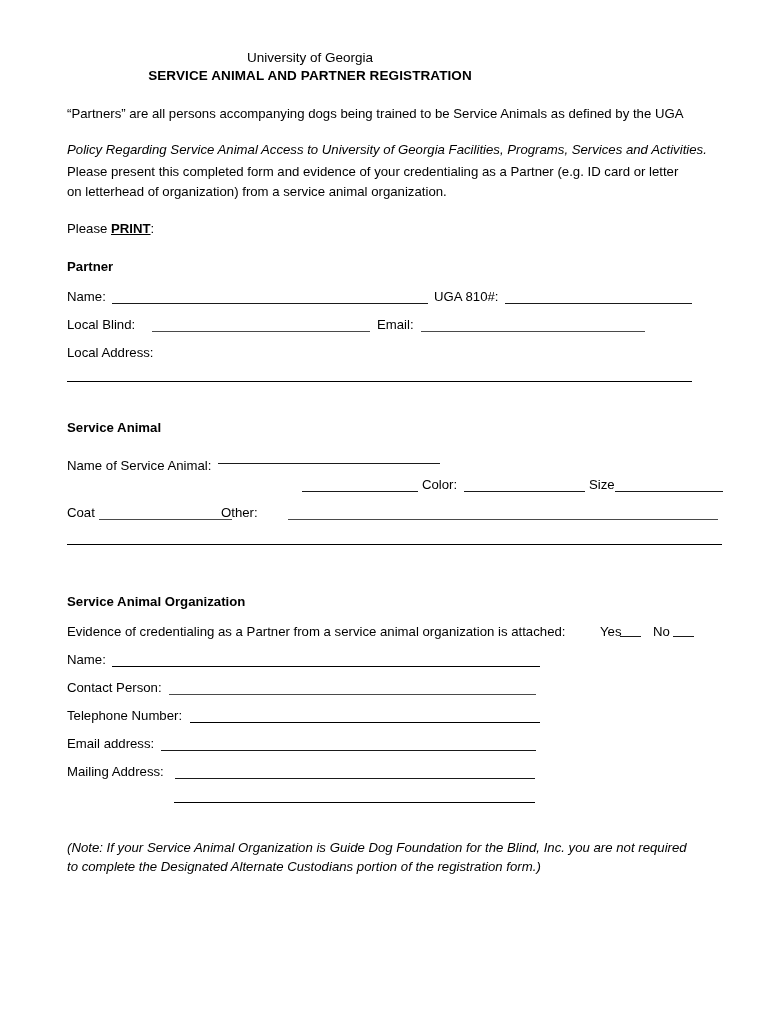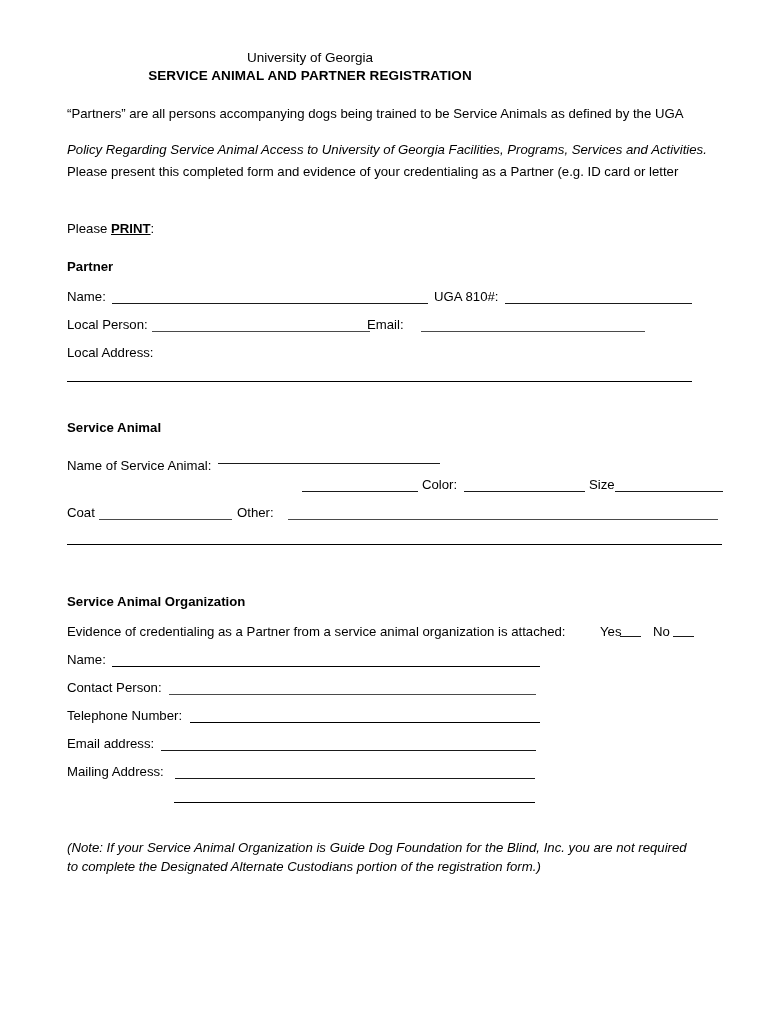--- a/index.html
+++ b/index.html
@@ -93,6 +93,7 @@
 
   <div class="abs body-text" style="top:162px;">Please present this completed form and evidence of your credentialing as a Partner (e.g. ID card or letter</div>
 
+  <div class="abs body-text" style="top:182px;">on letterhead of organization) from a service animal organization.</div>
 
   <div class="abs field-row" style="top:219px;">
     <span>Please </span><span class="u">PRINT</span><span>:</span>

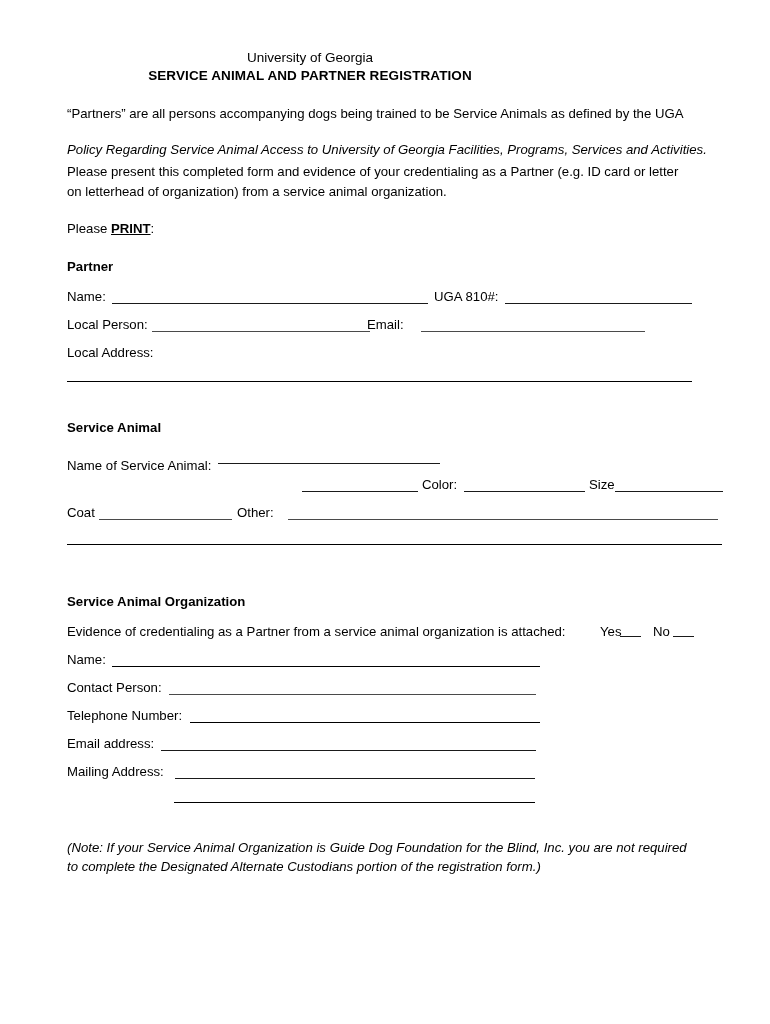--- a/index.html
+++ b/index.html
@@ -107,7 +107,7 @@
   <div class="abs field-row" style="left:434px; top:287px;">UGA 810#:</div>
   <div class="blank" style="left:505px; top:303px; width:187px;"></div>
 
-  <div class="abs field-row" style="top:315px;">Local Person:</div>
+  <div class="abs field-row" style="top:315px;">Local Blind:</div>
   <div class="blank light" style="left:152px; top:331px; width:218px;"></div>
 
   <div class="abs field-row" style="left:367px; top:315px;">Email:</div>

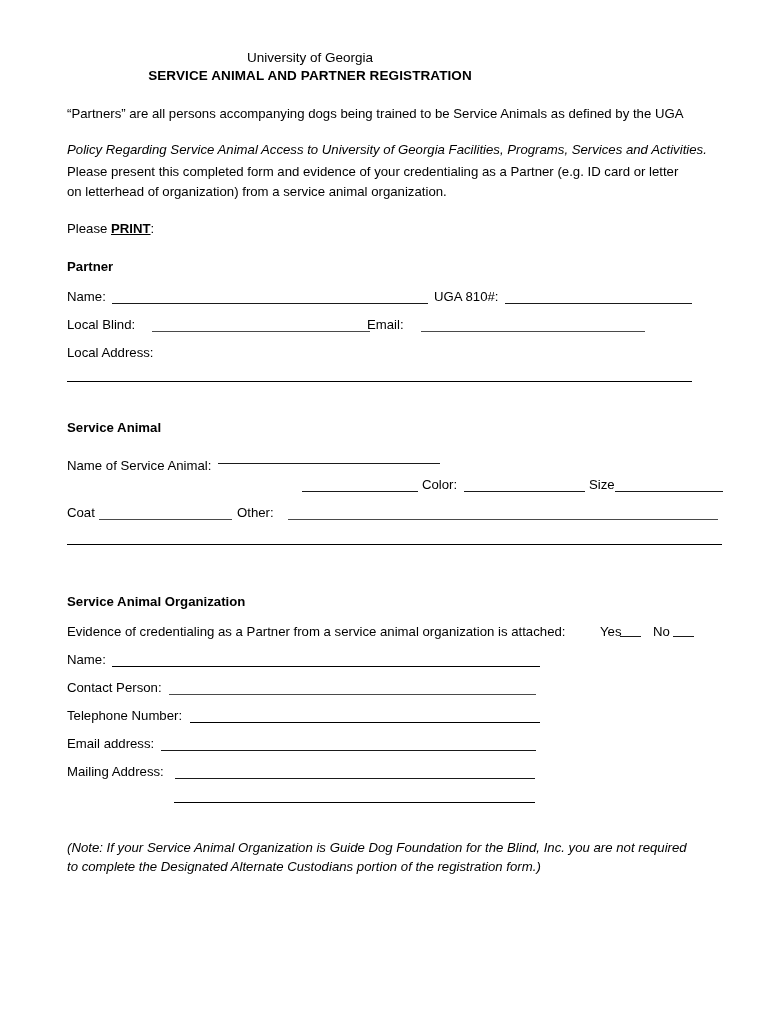--- a/index.html
+++ b/index.html
@@ -110,7 +110,7 @@
   <div class="abs field-row" style="top:315px;">Local Blind:</div>
   <div class="blank light" style="left:152px; top:331px; width:218px;"></div>
 
-  <div class="abs field-row" style="left:367px; top:315px;">Email:</div>
+  <div class="abs field-row" style="left:377px; top:315px;">Email:</div>
   <div class="blank light" style="left:421px; top:331px; width:224px;"></div>
 
   <div class="abs field-row" style="top:343px;">Local Address:</div>

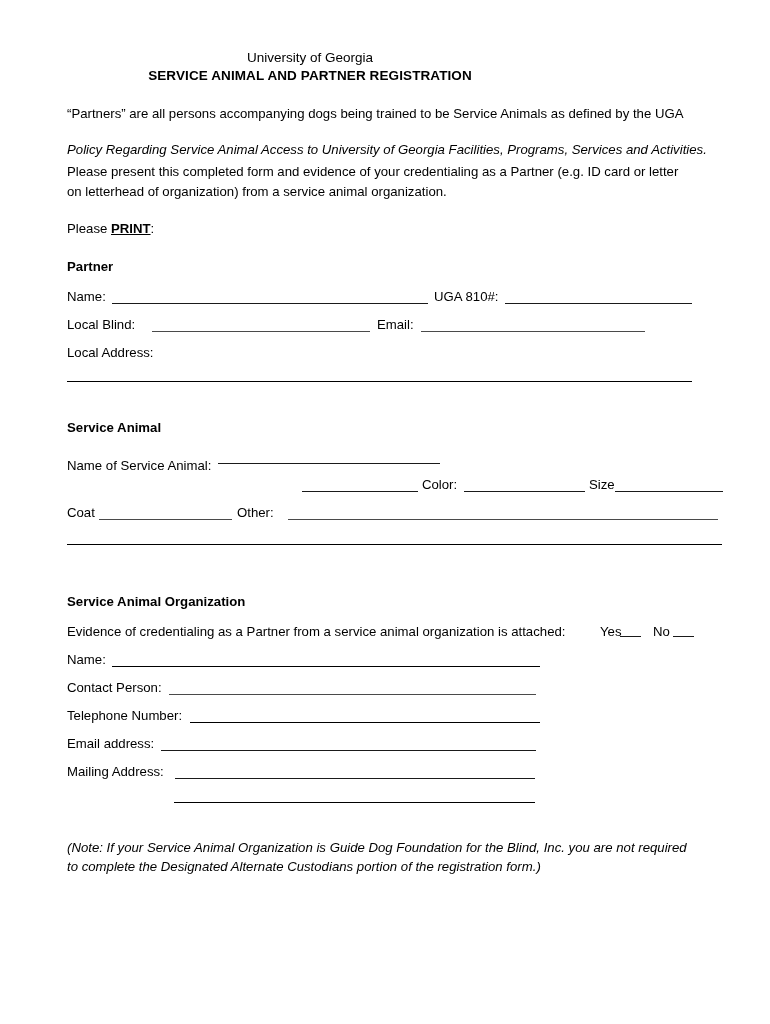--- a/index.html
+++ b/index.html
@@ -132,7 +132,7 @@
   <div class="abs field-row" style="top:503px;">Coat</div>
   <div class="blank light" style="left:99px; top:519px; width:133px;"></div>
 
-  <div class="abs field-row" style="left:237px; top:503px;text-align:center;">Other:</div>
+  <div class="abs field-row" style="left:221px; top:503px;text-align:center;">Other:</div>
   <div class="blank light" style="left:288px; top:519px; width:430px;"></div>
 
   <div class="blank heavy" style="left:67px; top:544px; width:655px;"></div>

